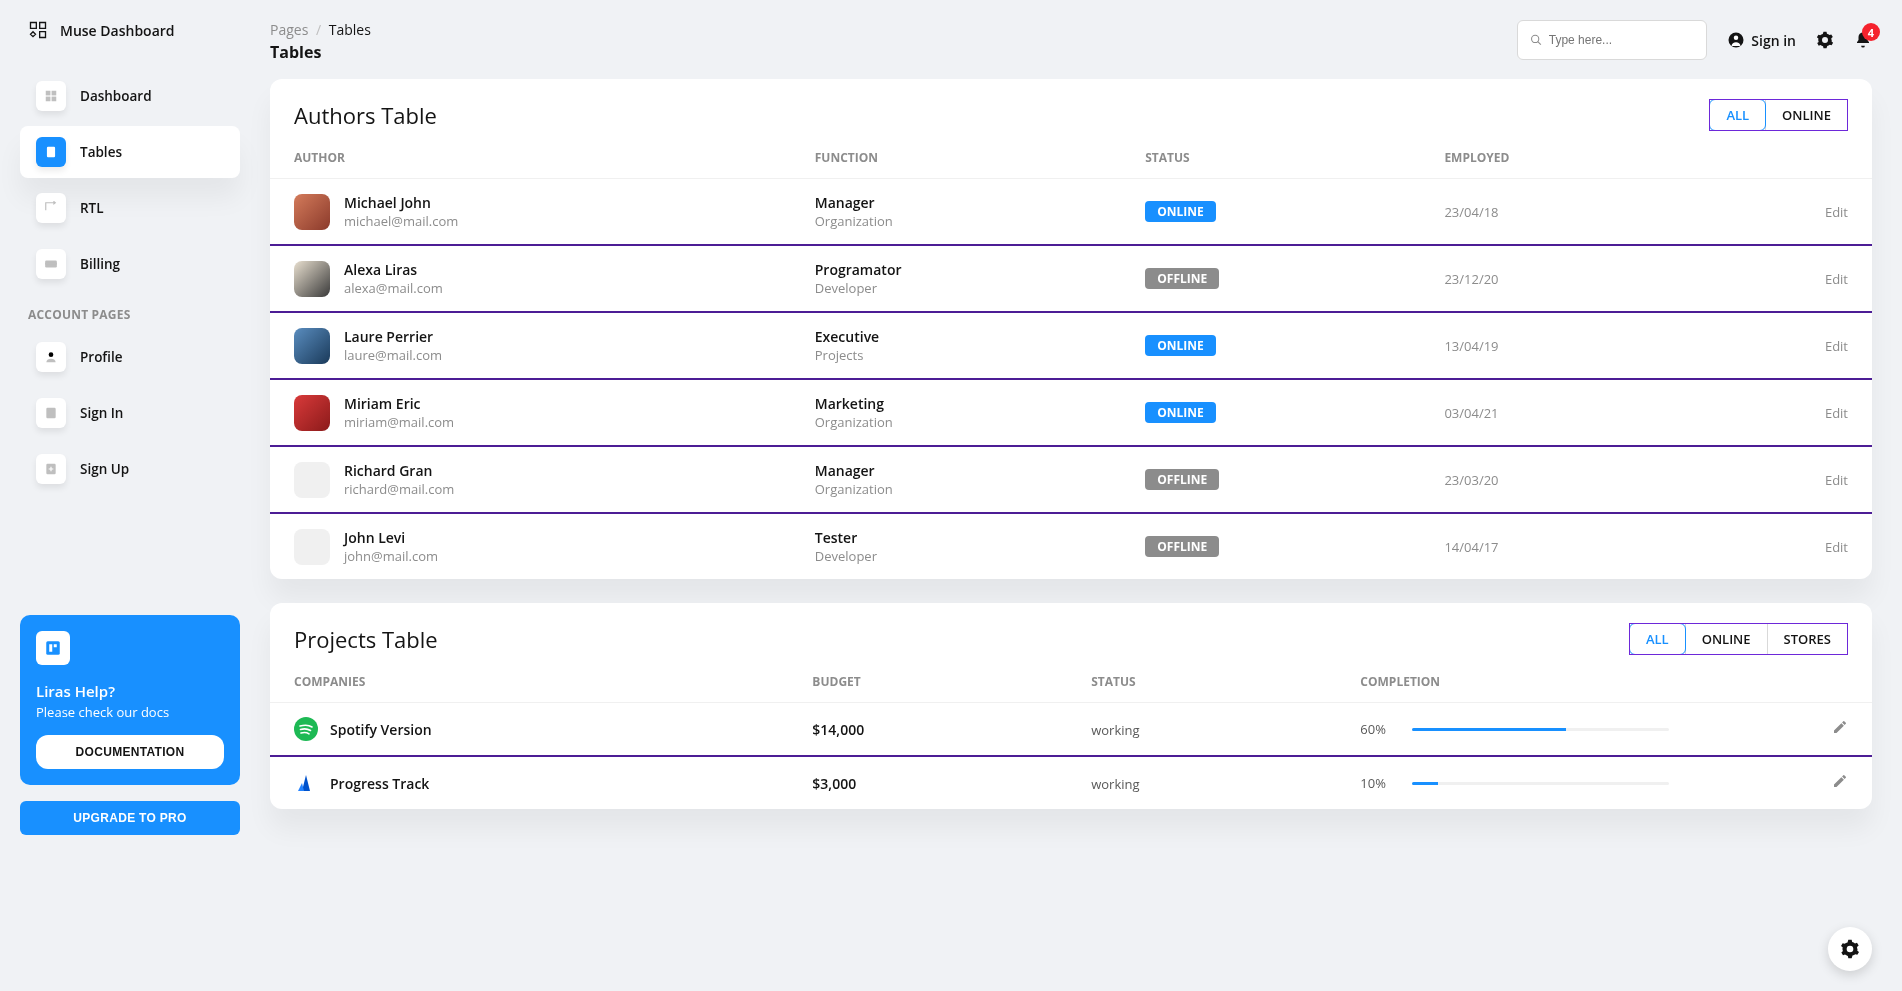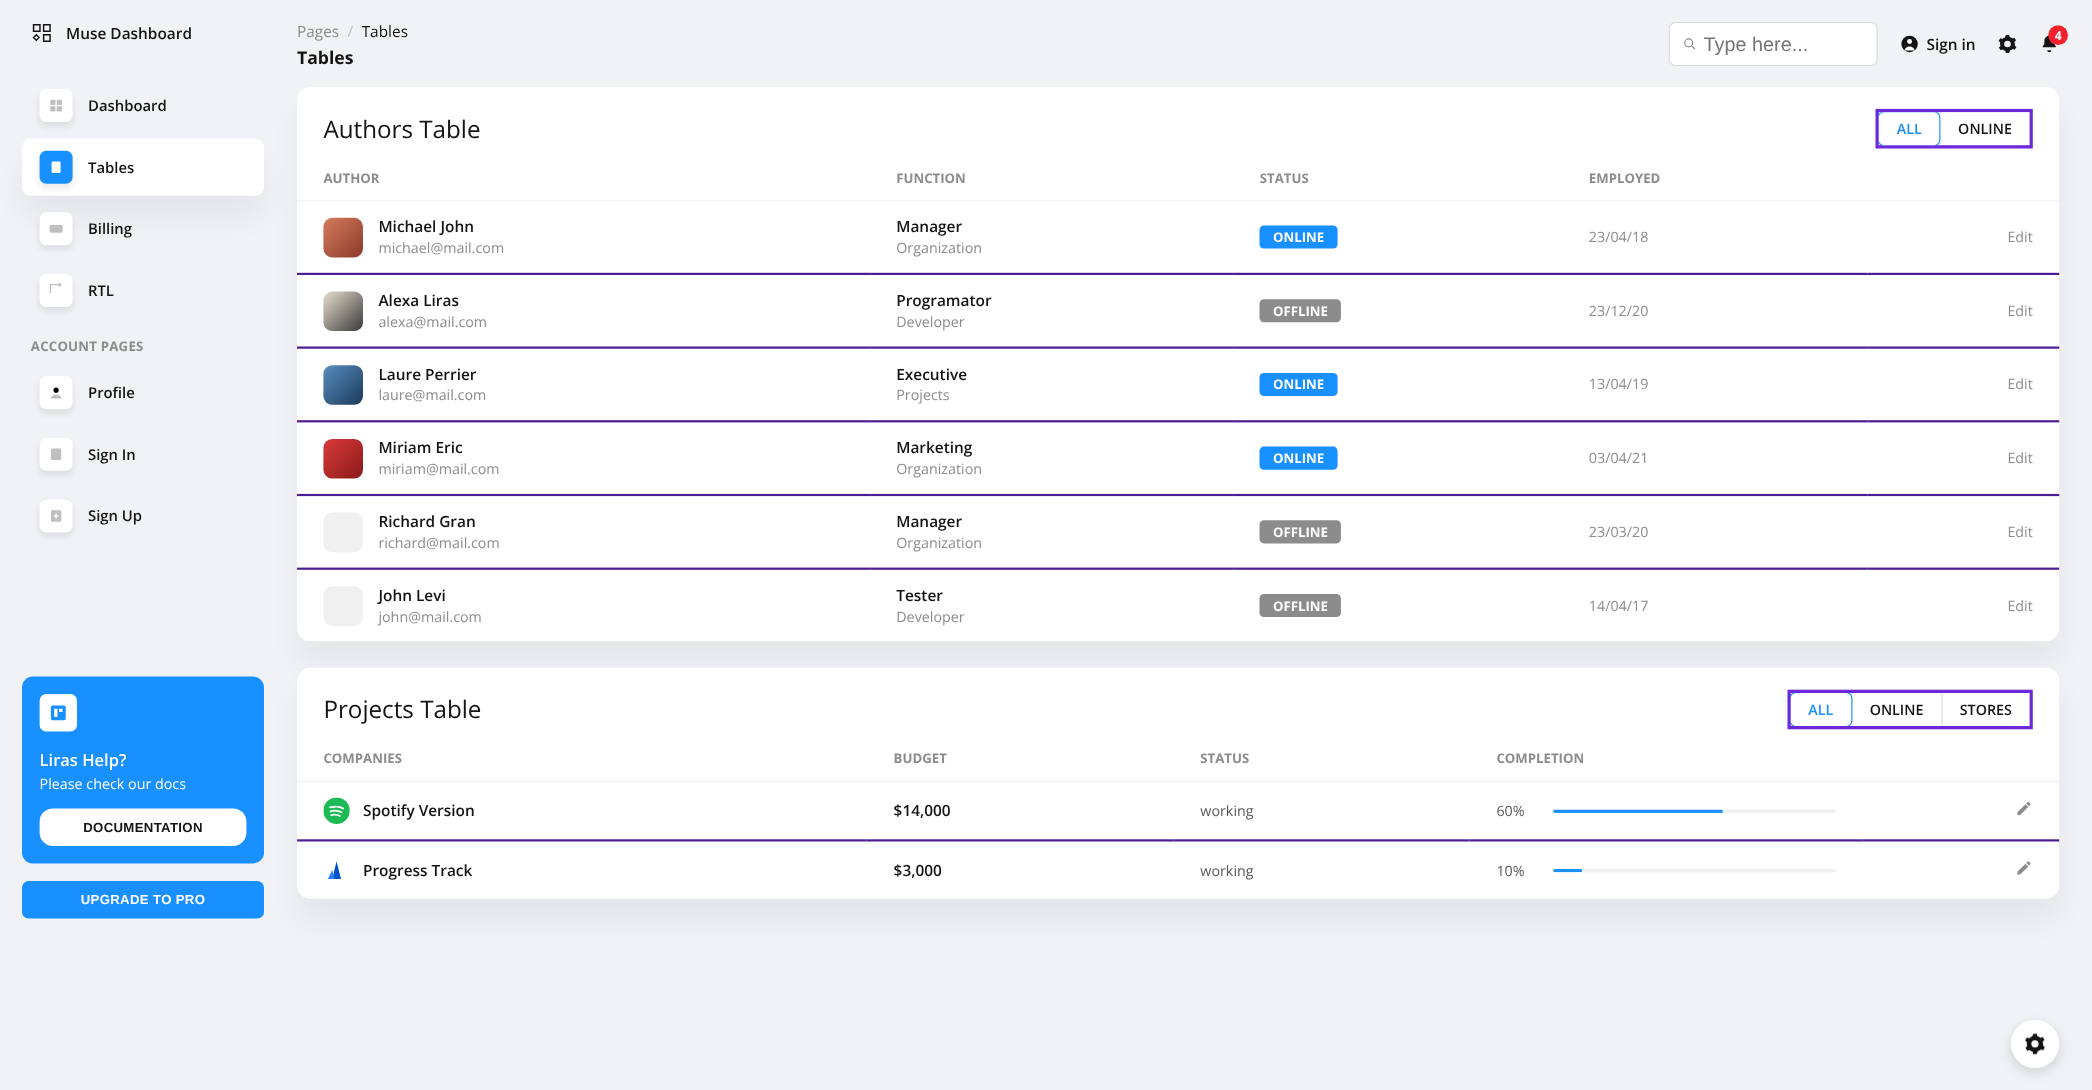--- a/index.html
+++ b/index.html
@@ -45,7 +45,7 @@
 .top-right { display:flex; align-items:center; gap:20px; }
 .search { width:190px; height:40px; border:1px solid #d9d9d9; border-radius:6px; background:#fff; display:flex; align-items:center; padding:0 12px;}
 .search svg { width:14px; height:14px; margin-right:6px;}
-.search input { border:none; outline:none; width:100%; font-size:18px; color:#ef4444; background:transparent;}
+.search input { border:none; outline:none; width:100%; font-size:12px; color:#ef4444; background:transparent;}
 .signin { display:flex; align-items:center; gap:6px; color:#141414; font-weight:600; font-size:14px; cursor:pointer;}
 .signin svg{width:18px;height:18px;}
 .topicon { position:relative; cursor:pointer; display:flex; align-items:center;}

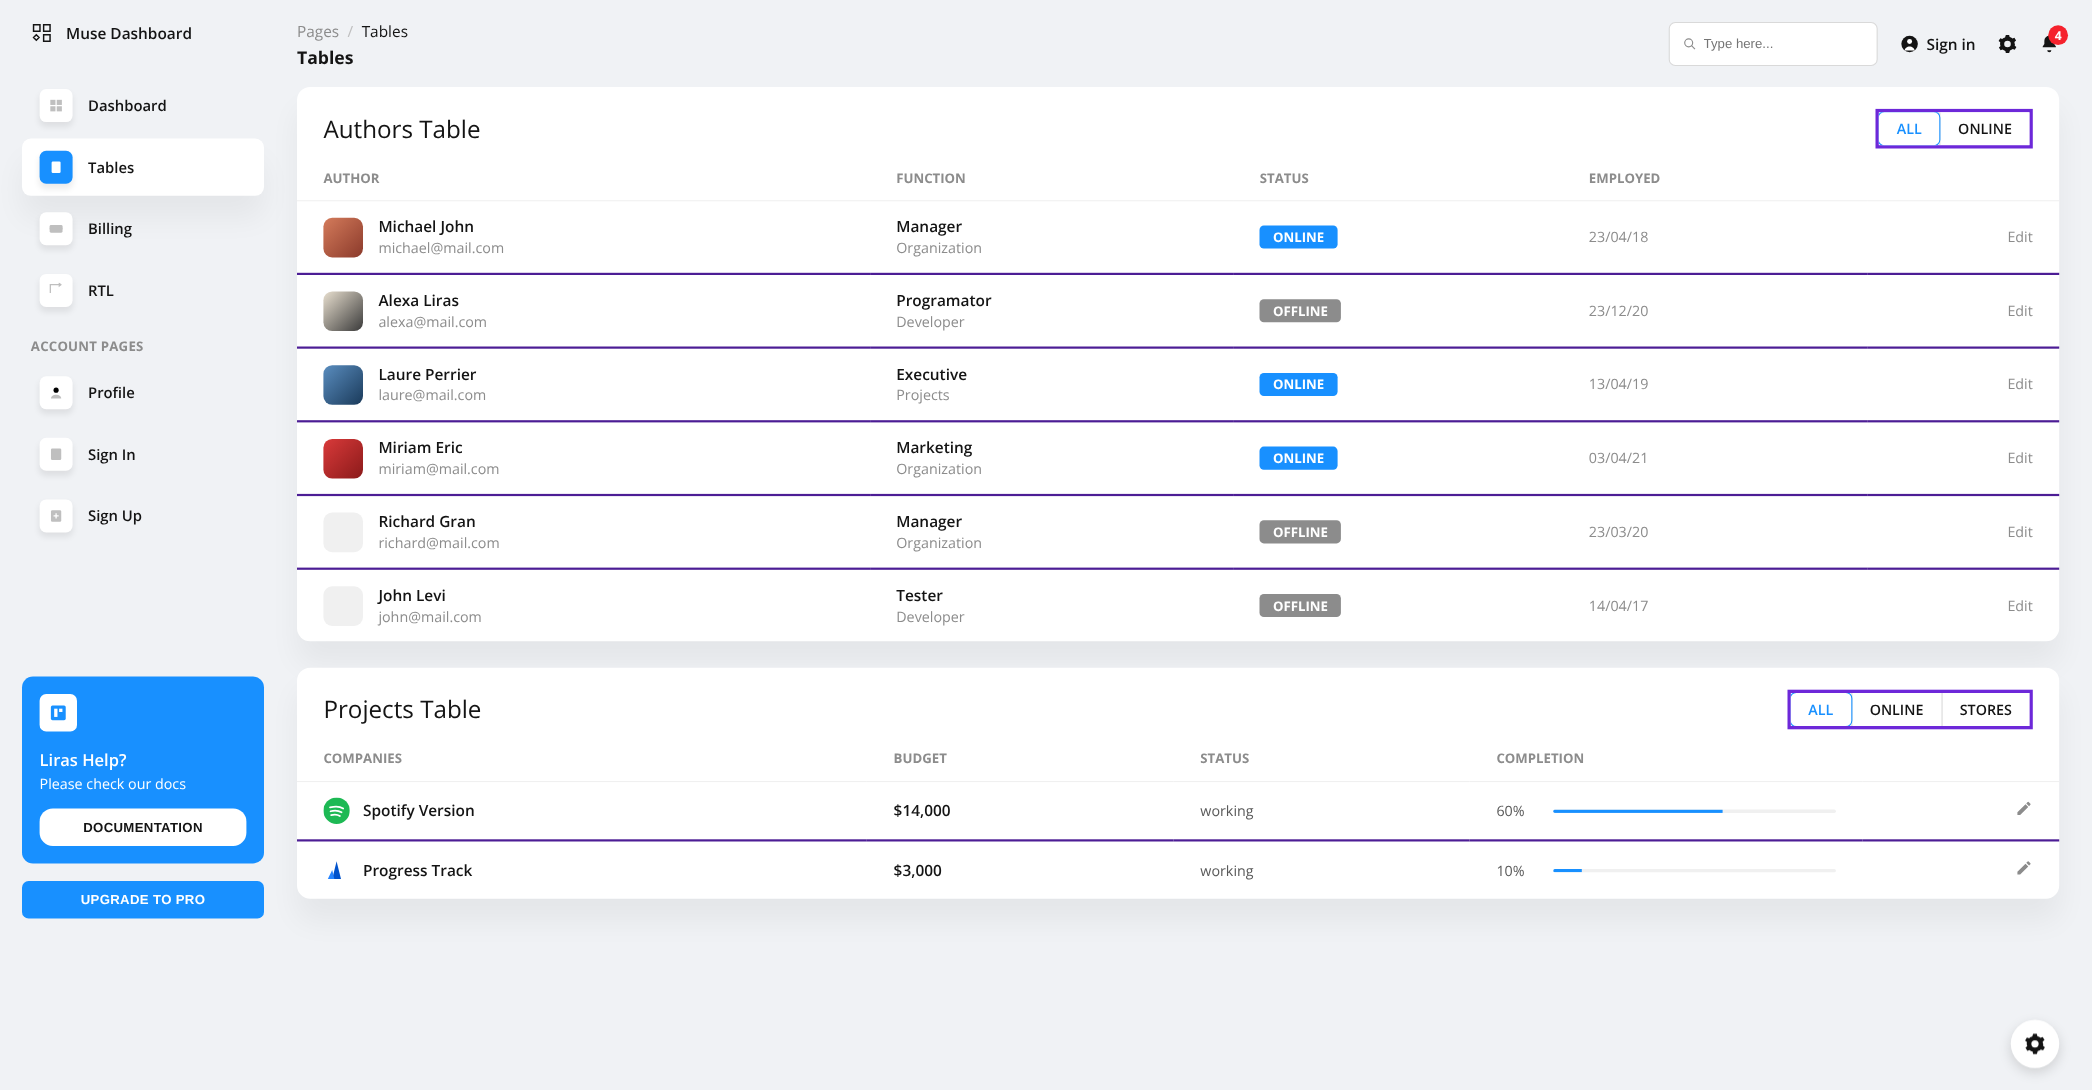--- a/index.html
+++ b/index.html
@@ -56,7 +56,7 @@
 .card { background:#fff; border-radius:12px; box-shadow:0 20px 27px rgba(0,0,0,0.05); margin-bottom:24px;}
 .card-head { display:flex; align-items:center; justify-content:space-between; padding:20px 24px 6px 24px;}
 .card-title { font-size:22px; font-weight:400; }
-.radio-group { display:flex; border:3px solid #6d28d9; border-radius:0; overflow:hidden;justify-content:space-between;}
+.radio-group { display:flex; border:1px solid #6d28d9; border-radius:0; overflow:hidden;justify-content:space-between;}
 .radio-btn { padding:6px 16px; font-size:13px; font-weight:600; cursor:pointer; color:#141414; background:#fff;}
 .radio-btn + .radio-btn { border-left:1px solid #d9d9d9;}
 .radio-btn.active { color:#1890ff; border:1px solid #1890ff; margin:-1px; border-radius:6px; z-index:1; position:relative;}

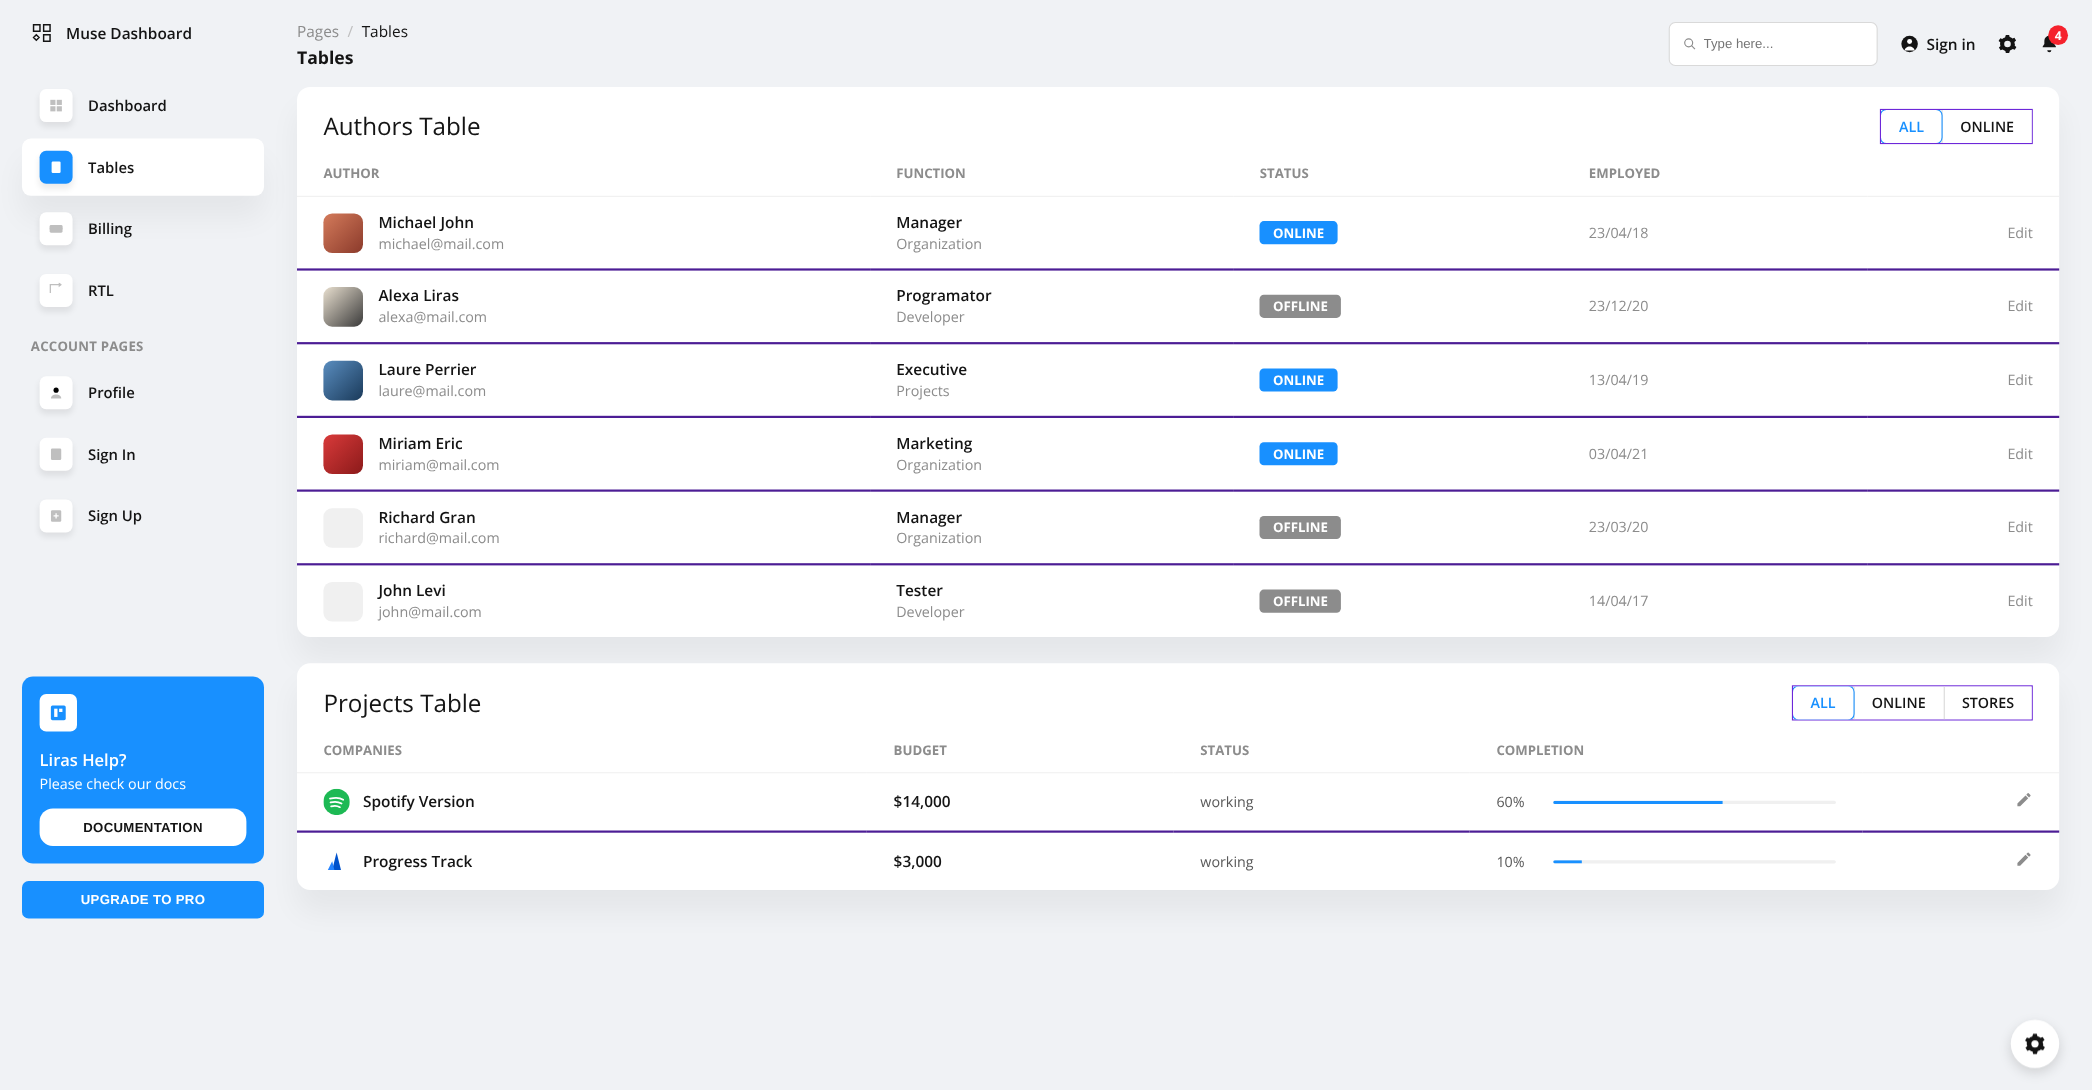--- a/index.html
+++ b/index.html
@@ -138,19 +138,19 @@
         <div class="nav-item">
           <span class="nav-icon">
             <svg viewBox="0 0 24 24">
+              <path d="M4 4h12v3l5-4-5-4v3H2v14h2z"></path>
+            </svg>
+          </span>
+          <span class="nav-label">RTL</span>
+        </div>
+        <div class="nav-item">
+          <span class="nav-icon">
+            <svg viewBox="0 0 24 24">
               <rect x="2" y="6" width="20" height="12" rx="2"></rect>
               <rect x="2" y="10" width="20" height="3" fill="#fff"></rect>
             </svg>
           </span>
           <span class="nav-label">Billing</span>
-        </div>
-        <div class="nav-item">
-          <span class="nav-icon">
-            <svg viewBox="0 0 24 24">
-              <path d="M4 4h12v3l5-4-5-4v3H2v14h2z"></path>
-            </svg>
-          </span>
-          <span class="nav-label">RTL</span>
         </div>
       </div>
     <div class="nav-section">ACCOUNT PAGES</div>

